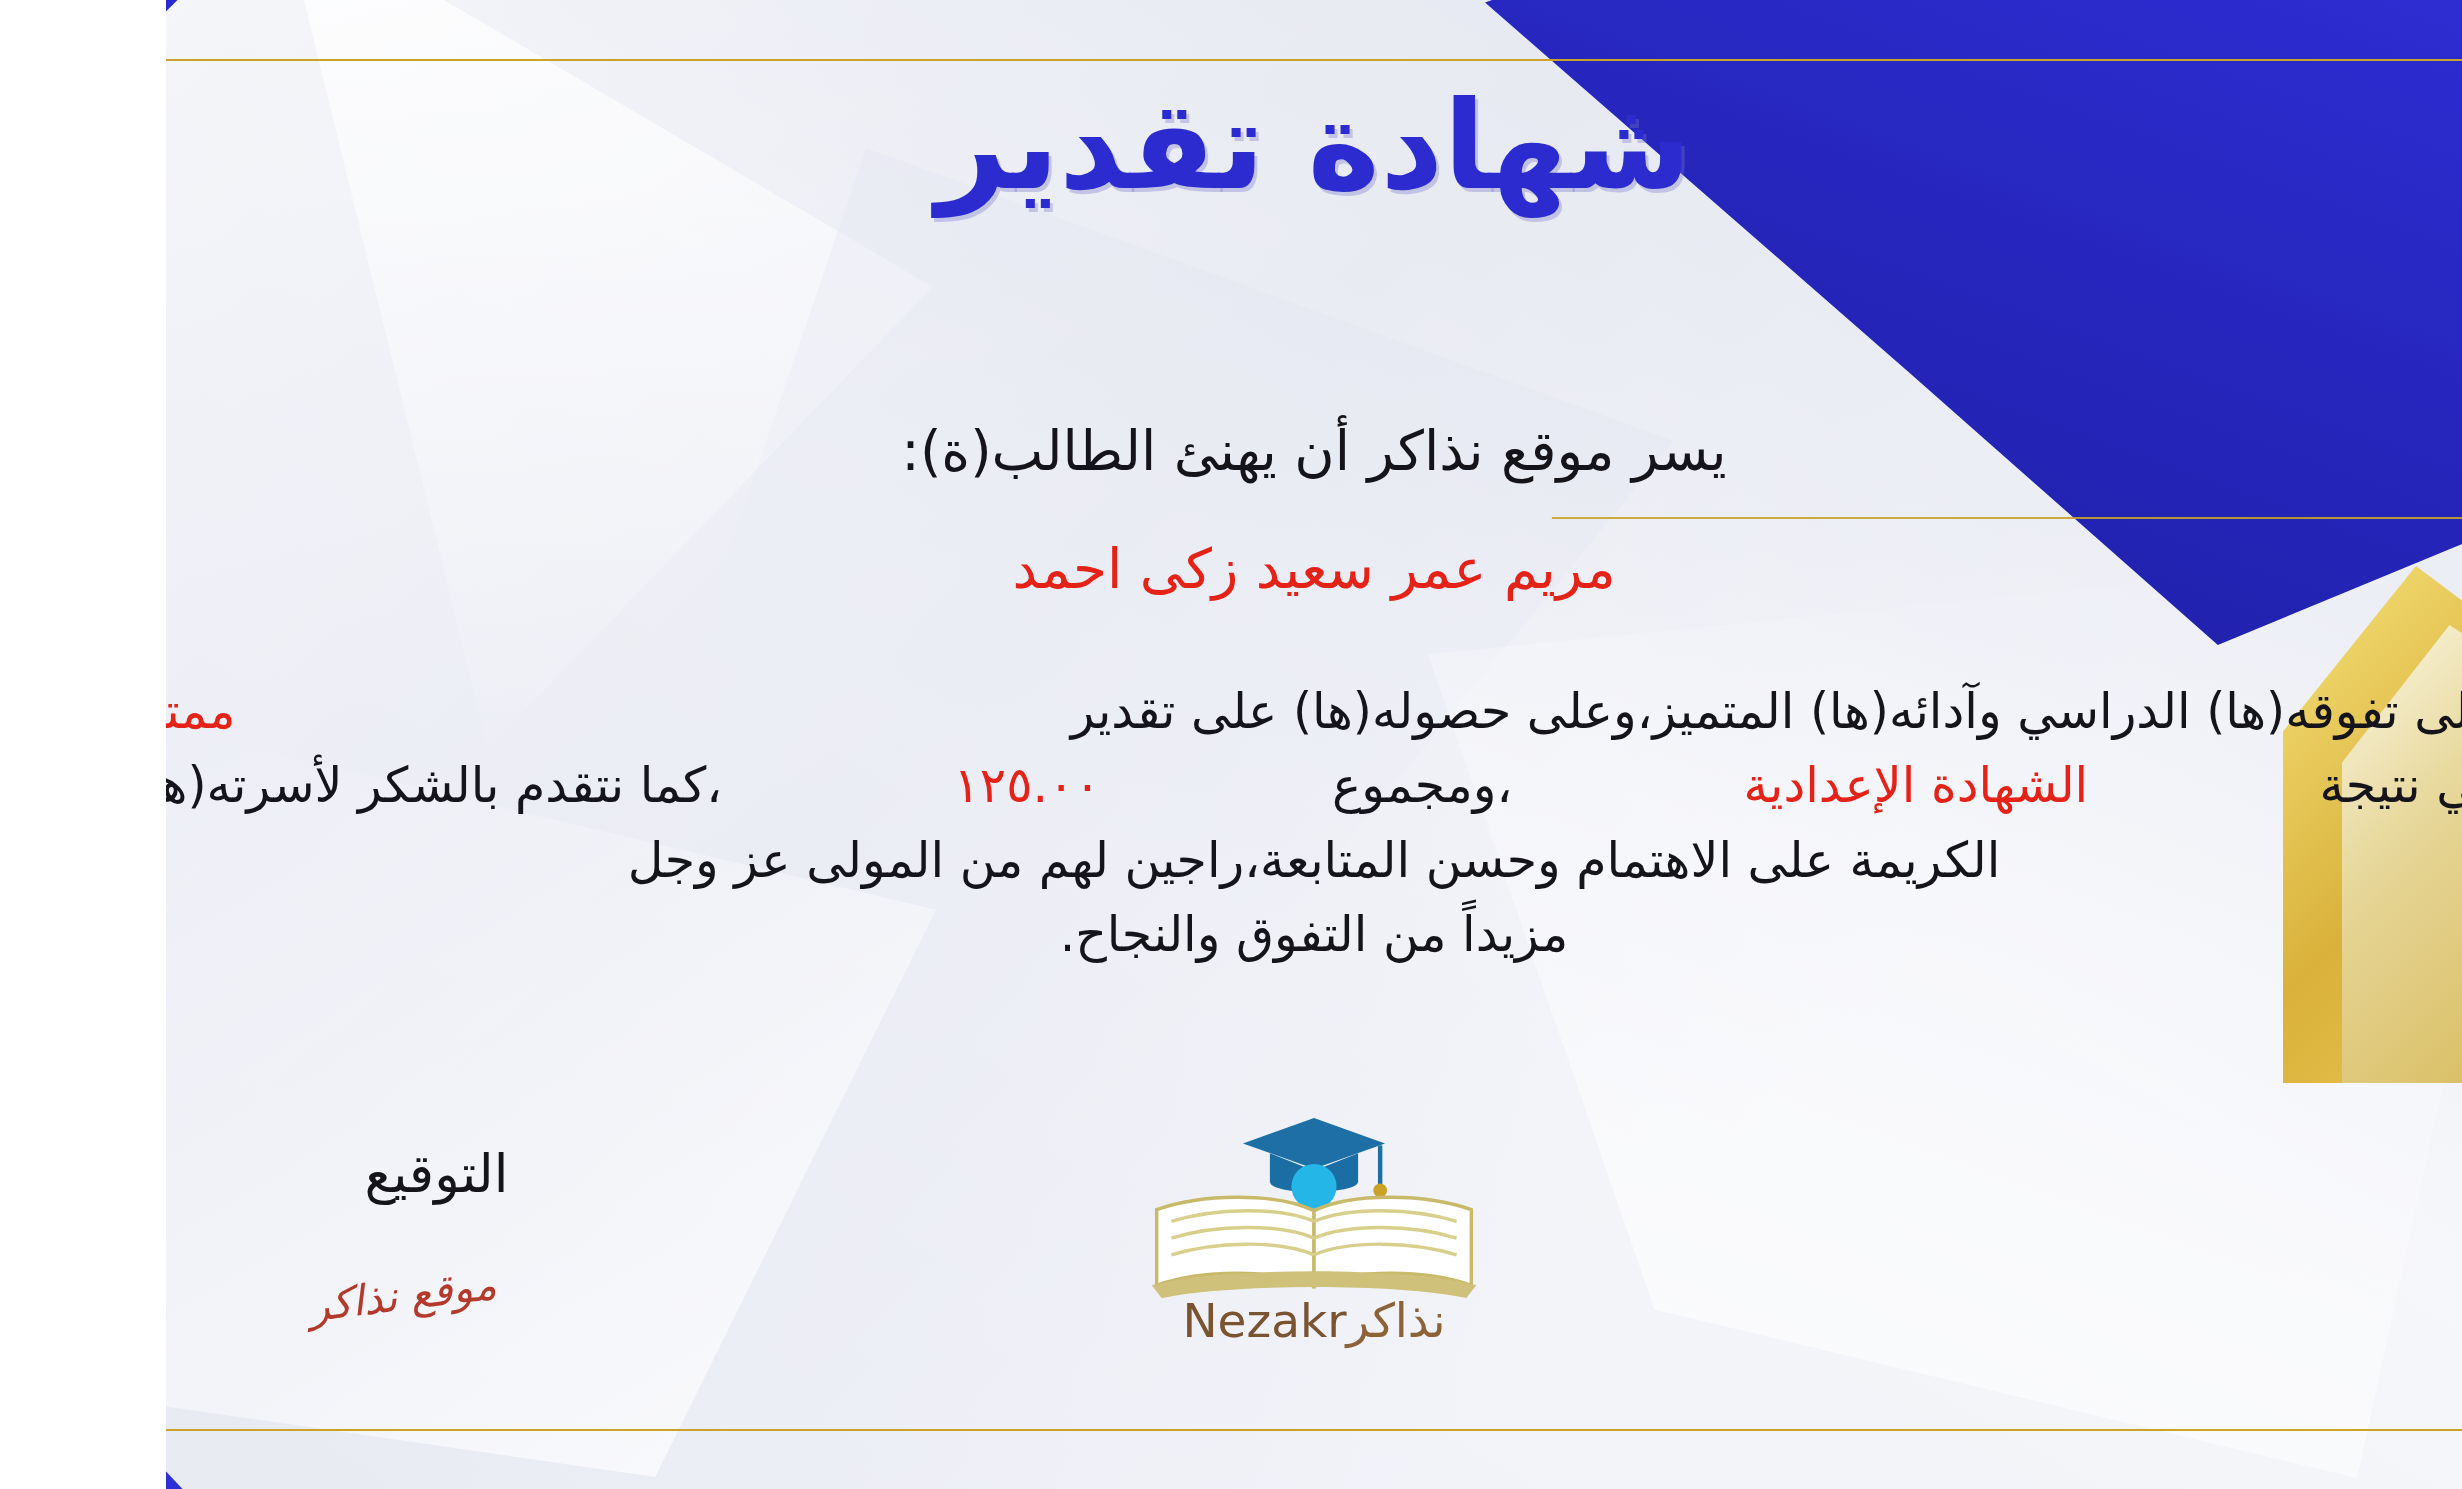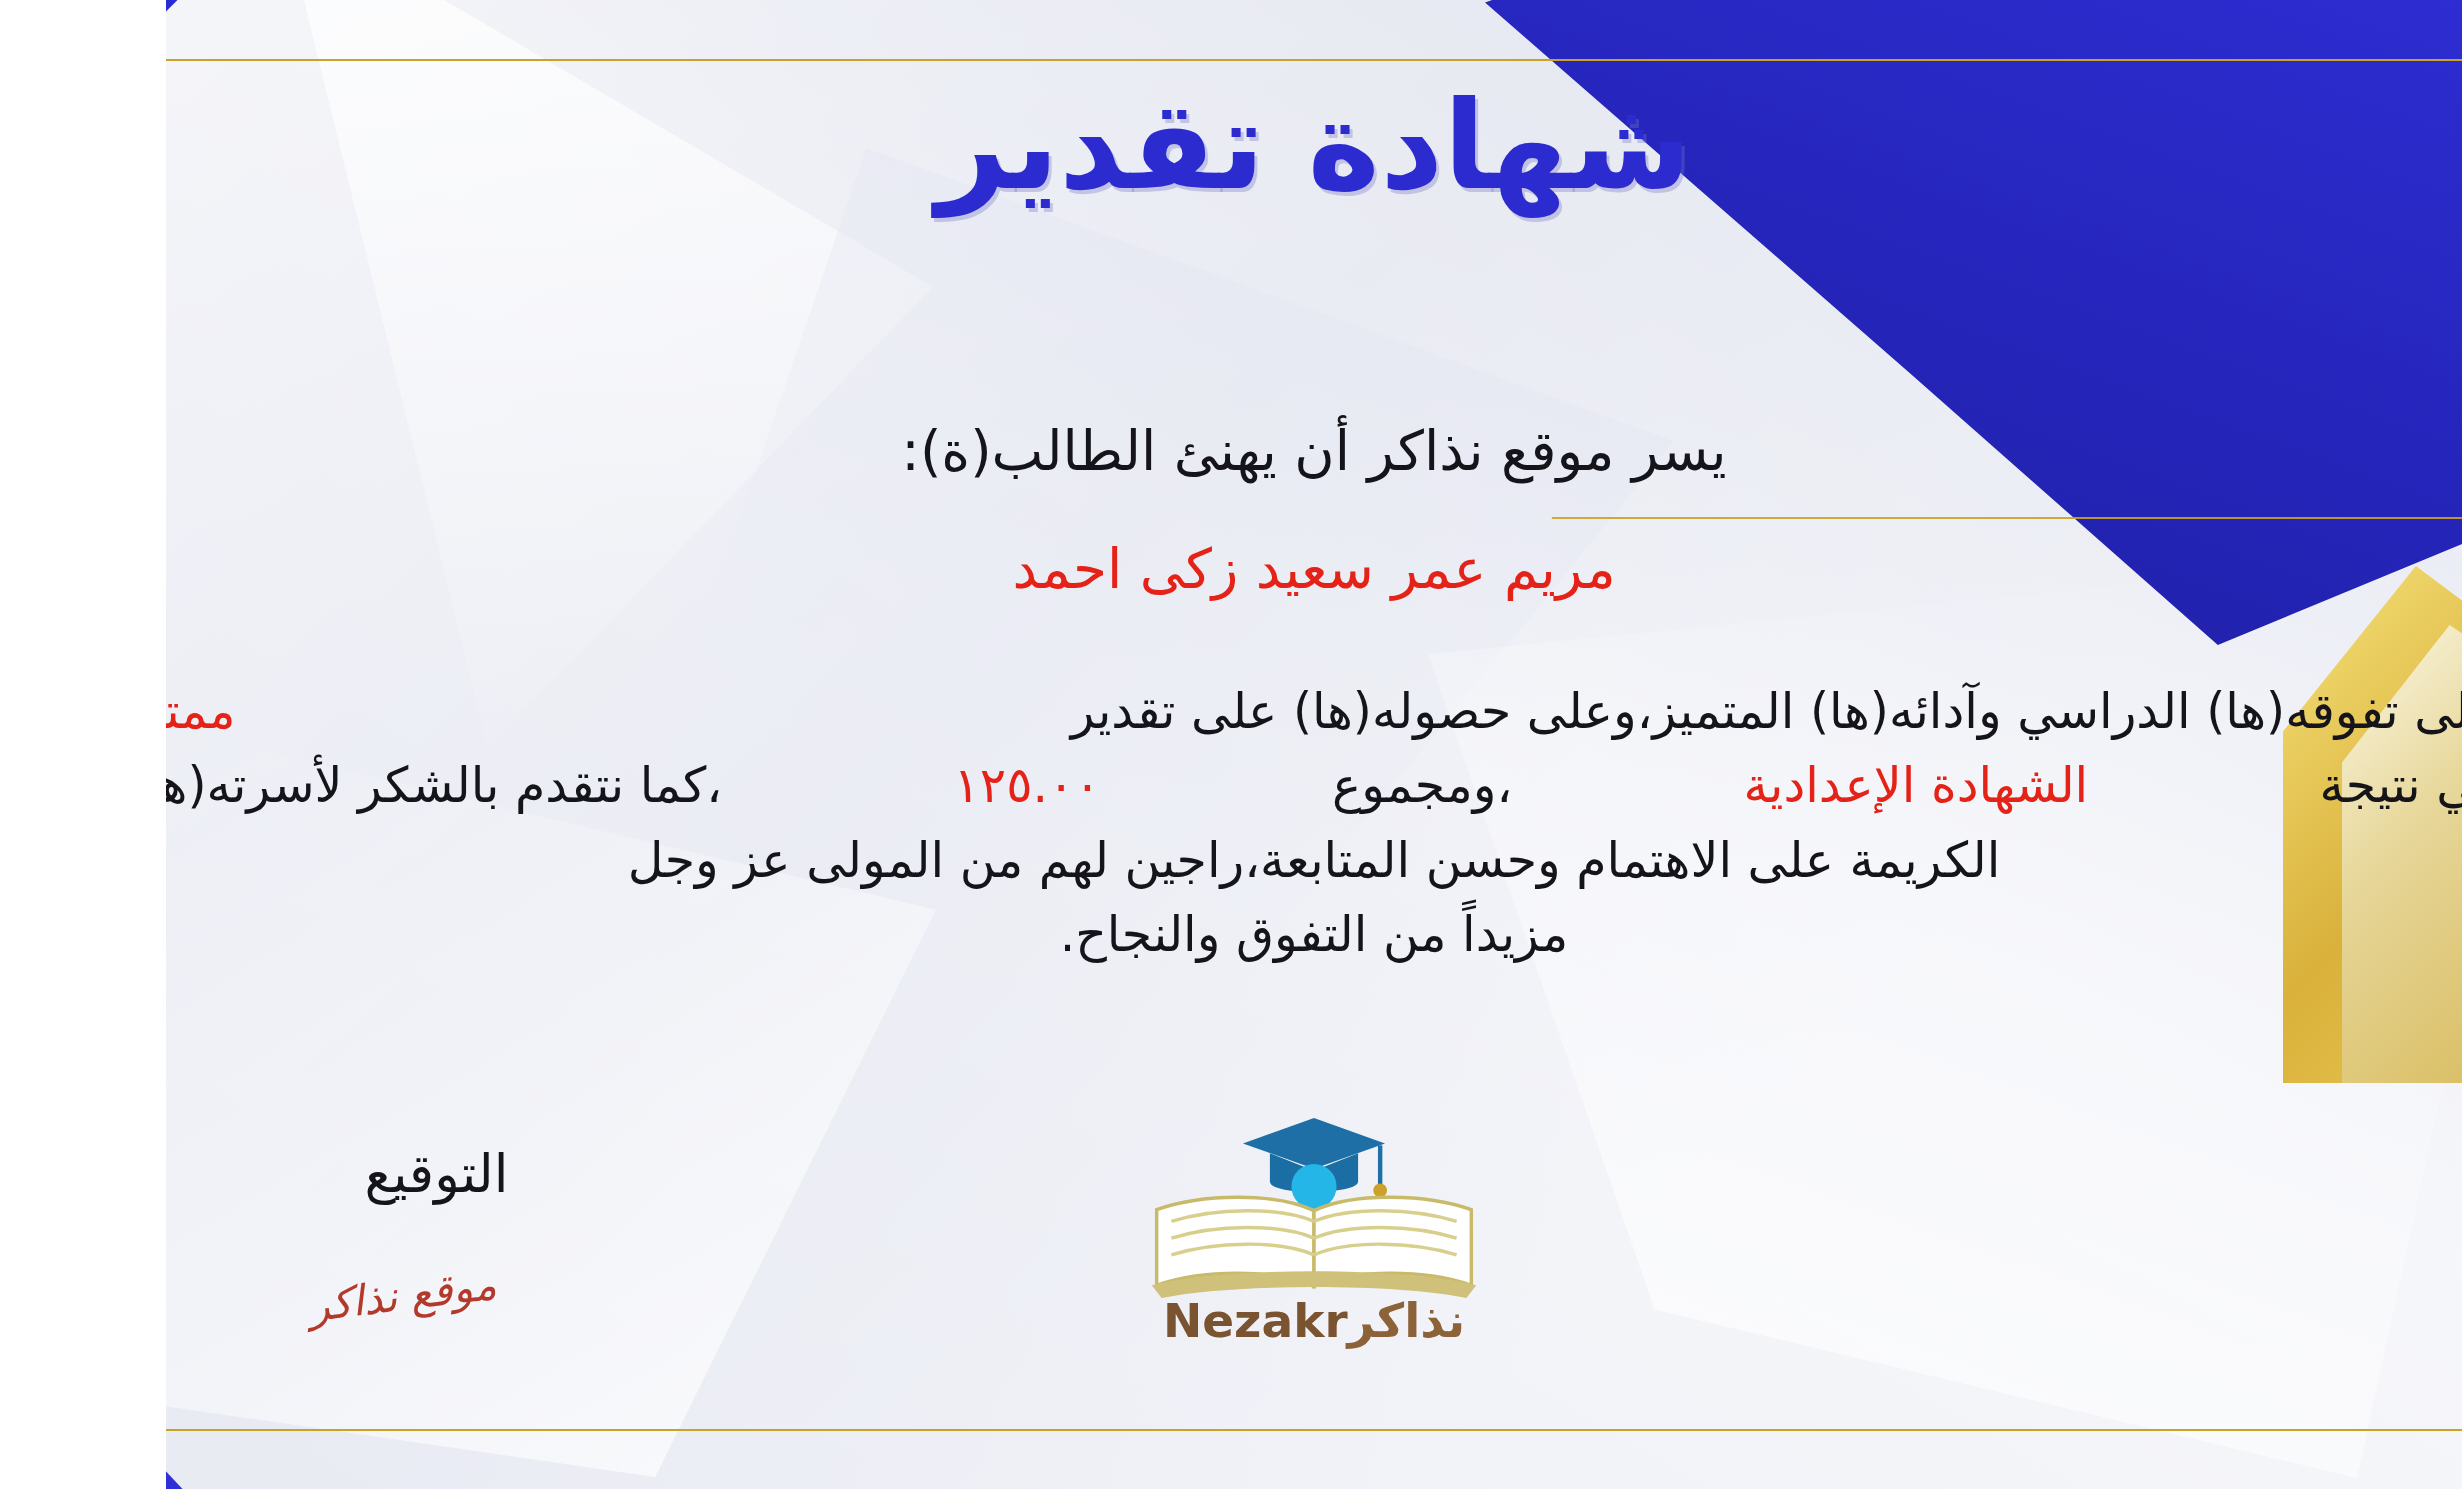--- a/index.html
+++ b/index.html
@@ -238,7 +238,7 @@
     left: 0; right: 0;
     top: 185px;
     font-size: 47px;
-    font-weight: bold;
+    font-weight: normal;
     color: #8c6239;
     letter-spacing: 0px;
     direction: rtl;

